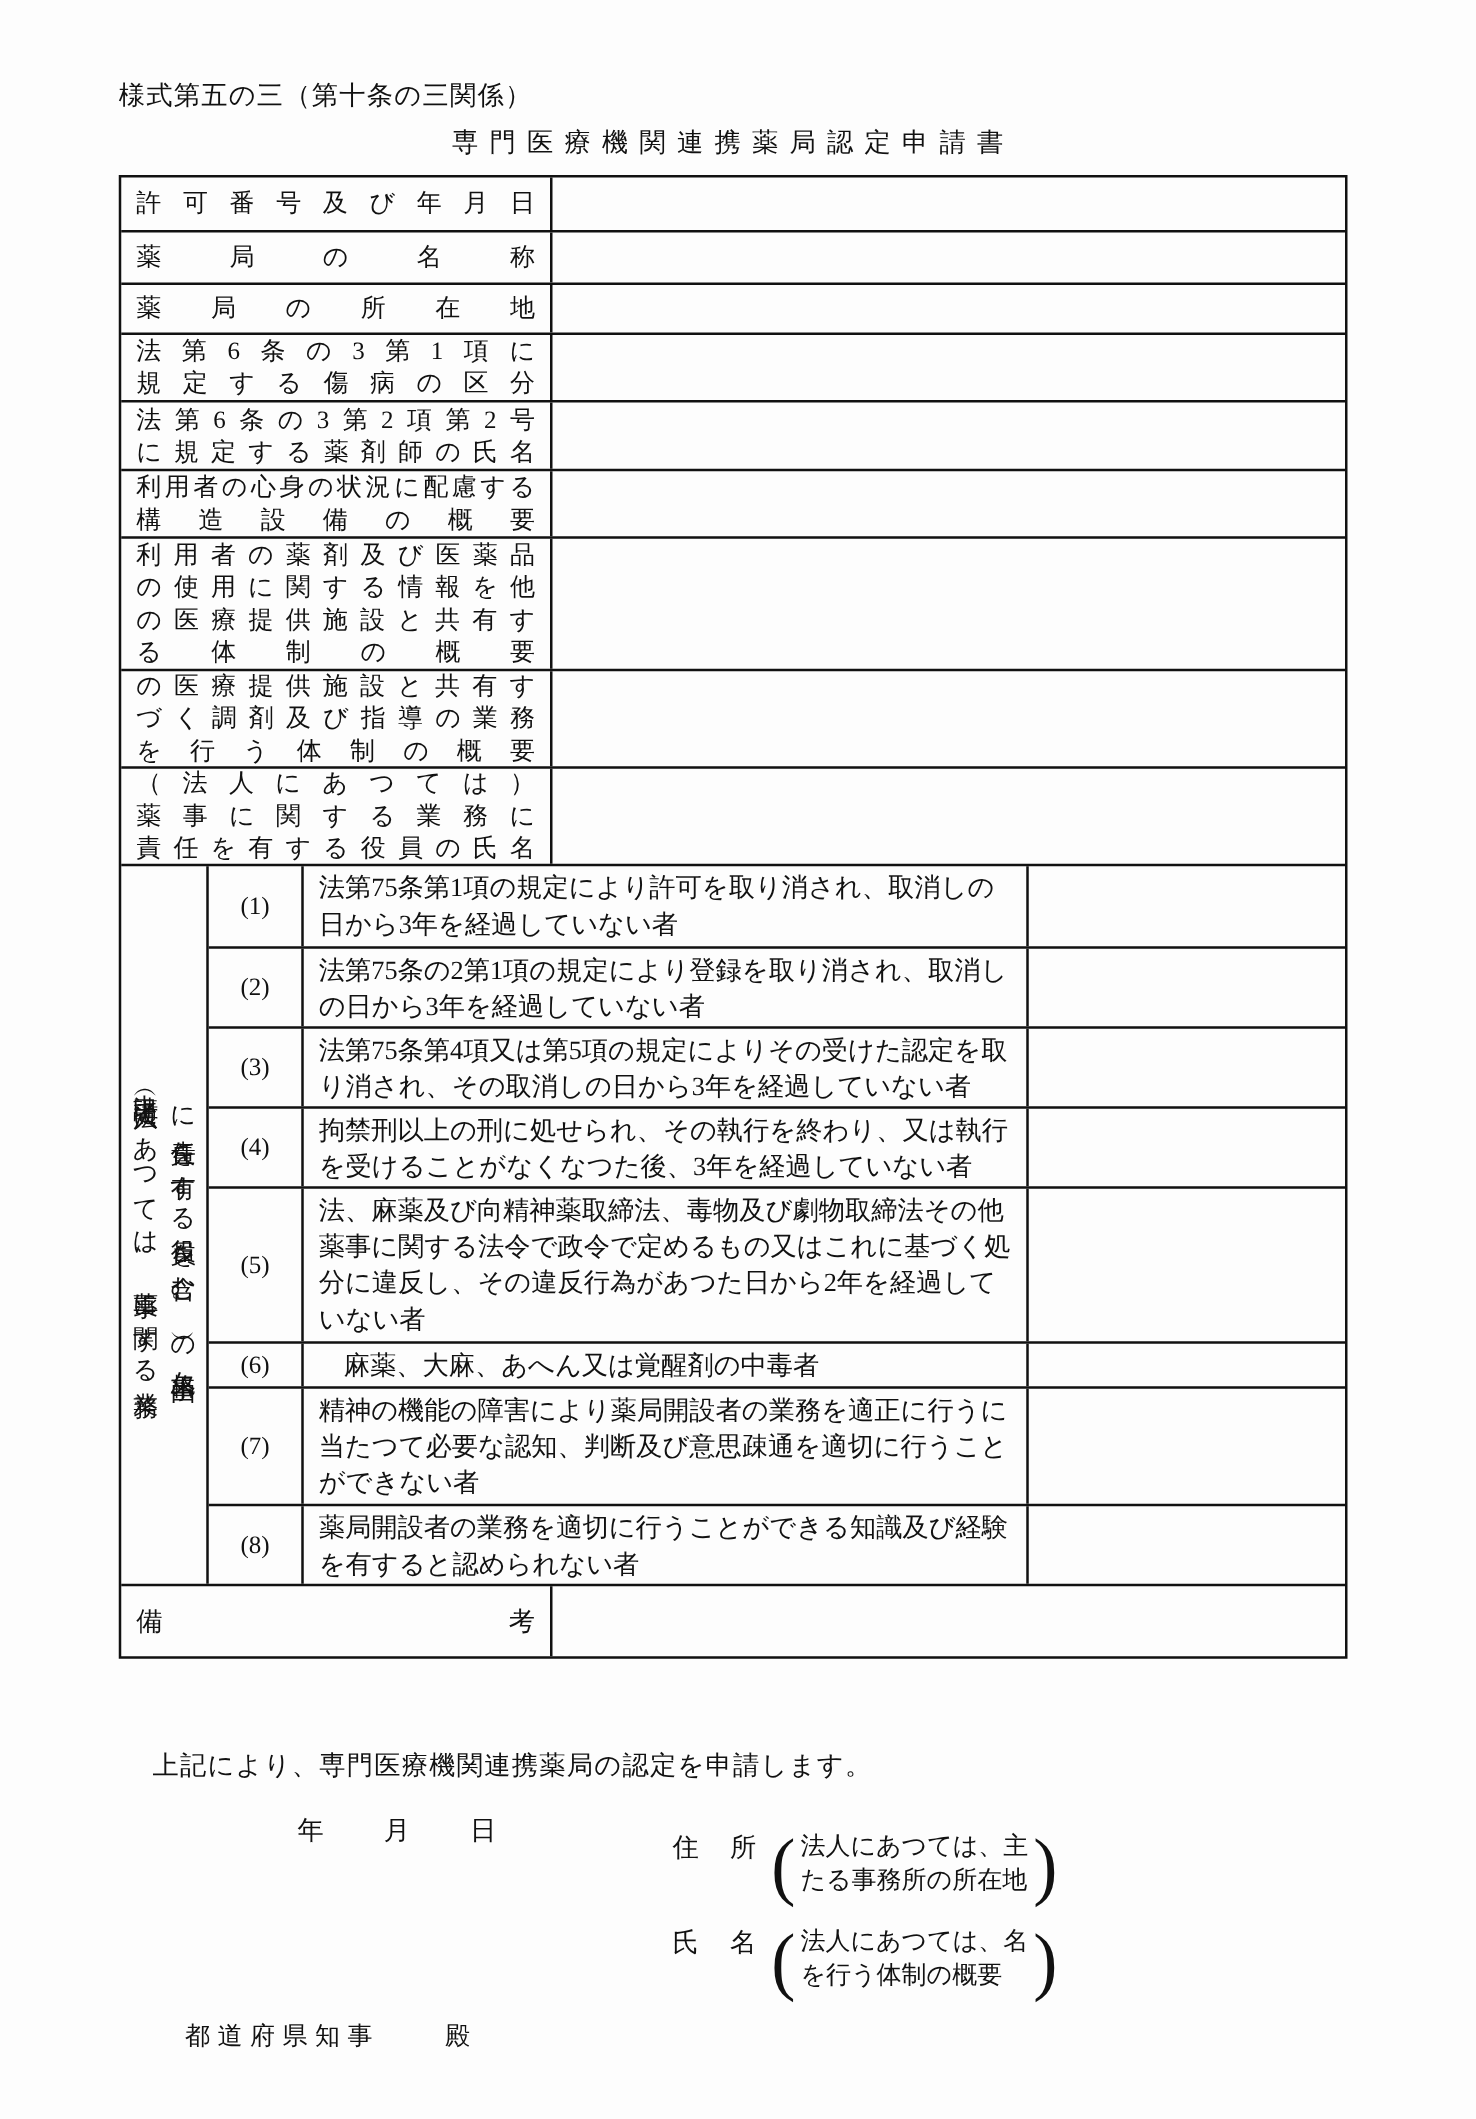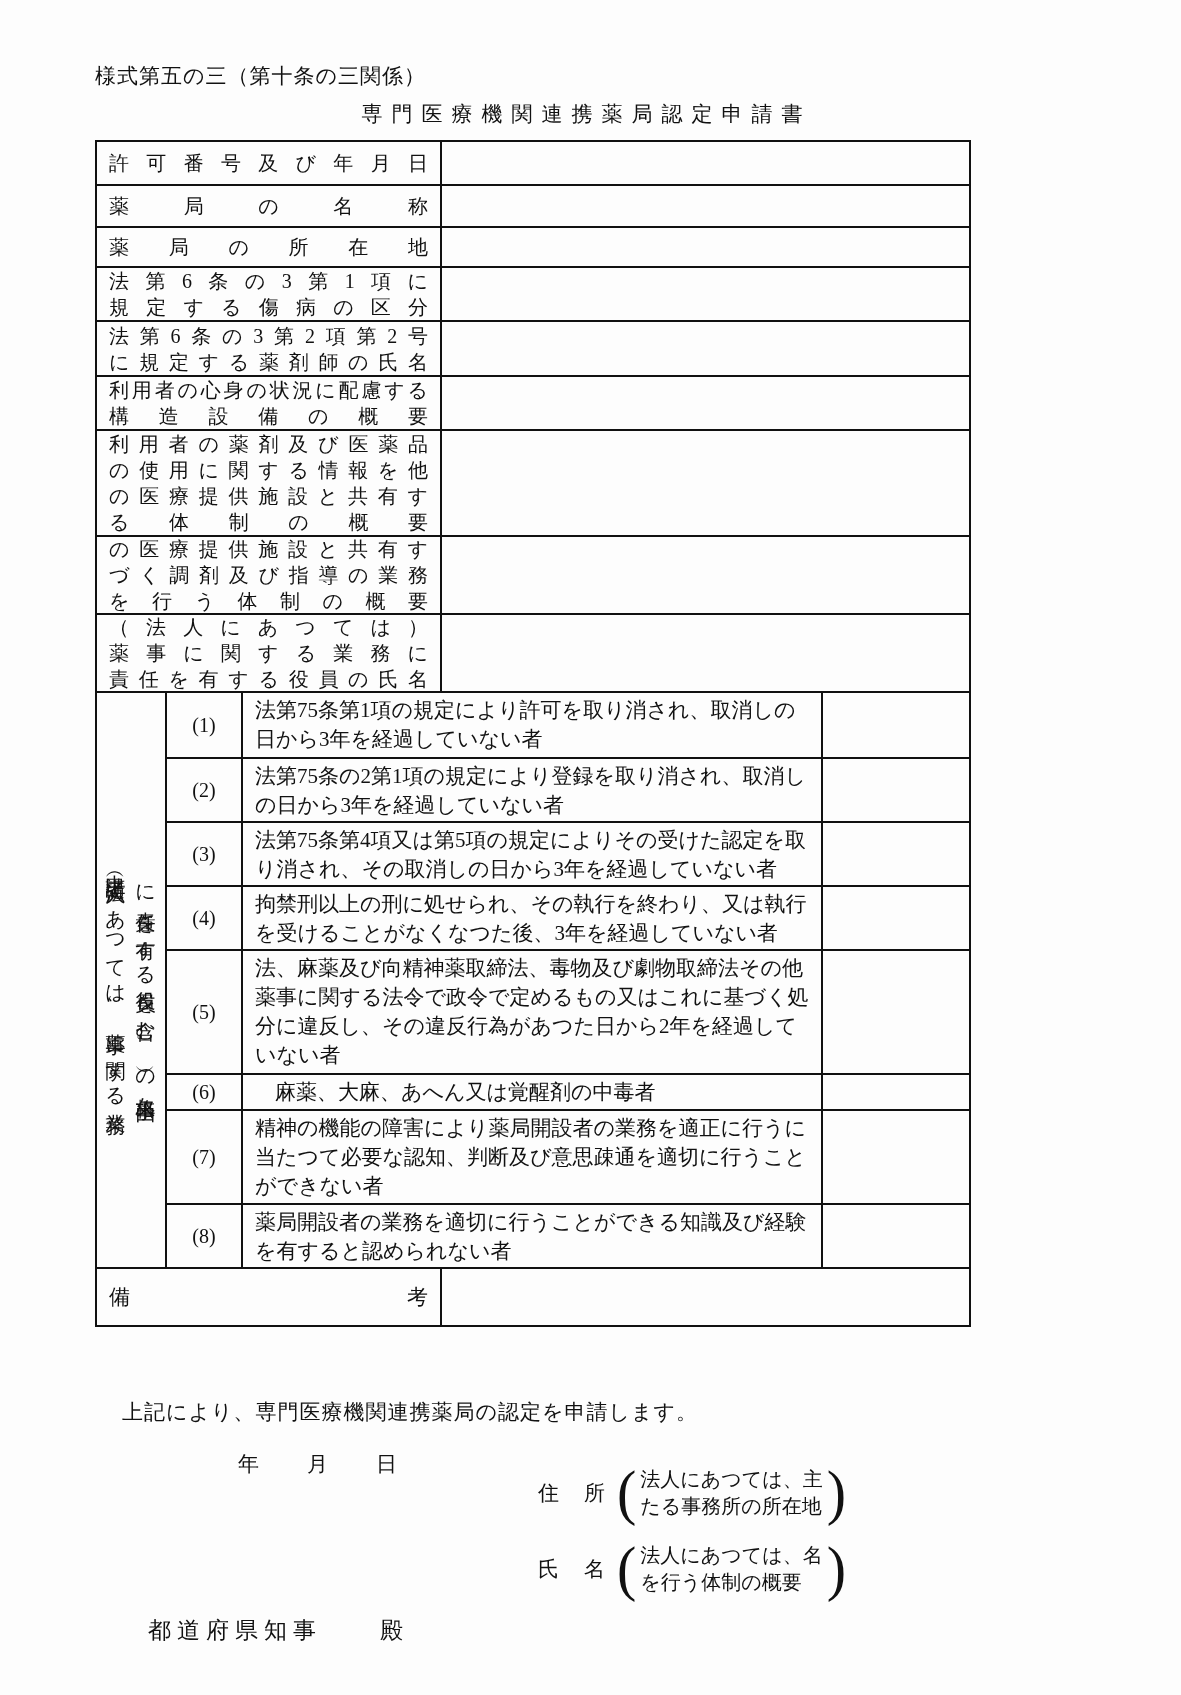--- a/index.html
+++ b/index.html
@@ -14,7 +14,7 @@
   .doc-title{position:absolute;left:95px;top:100px;width:983px;text-align:center;
     font-size:21px;letter-spacing:9px;}
   
-  .main-table{position:absolute;left:95px;top:140px;width:876px;
+  .main-table{position:absolute;left:95px;top:140px;width:983px;
     border:2px solid #111;box-sizing:border-box;background:#fdfdfd;}
   .trow{display:flex;box-sizing:border-box;border-top:2px solid #111;}
   .trow:first-child{border-top:none;}

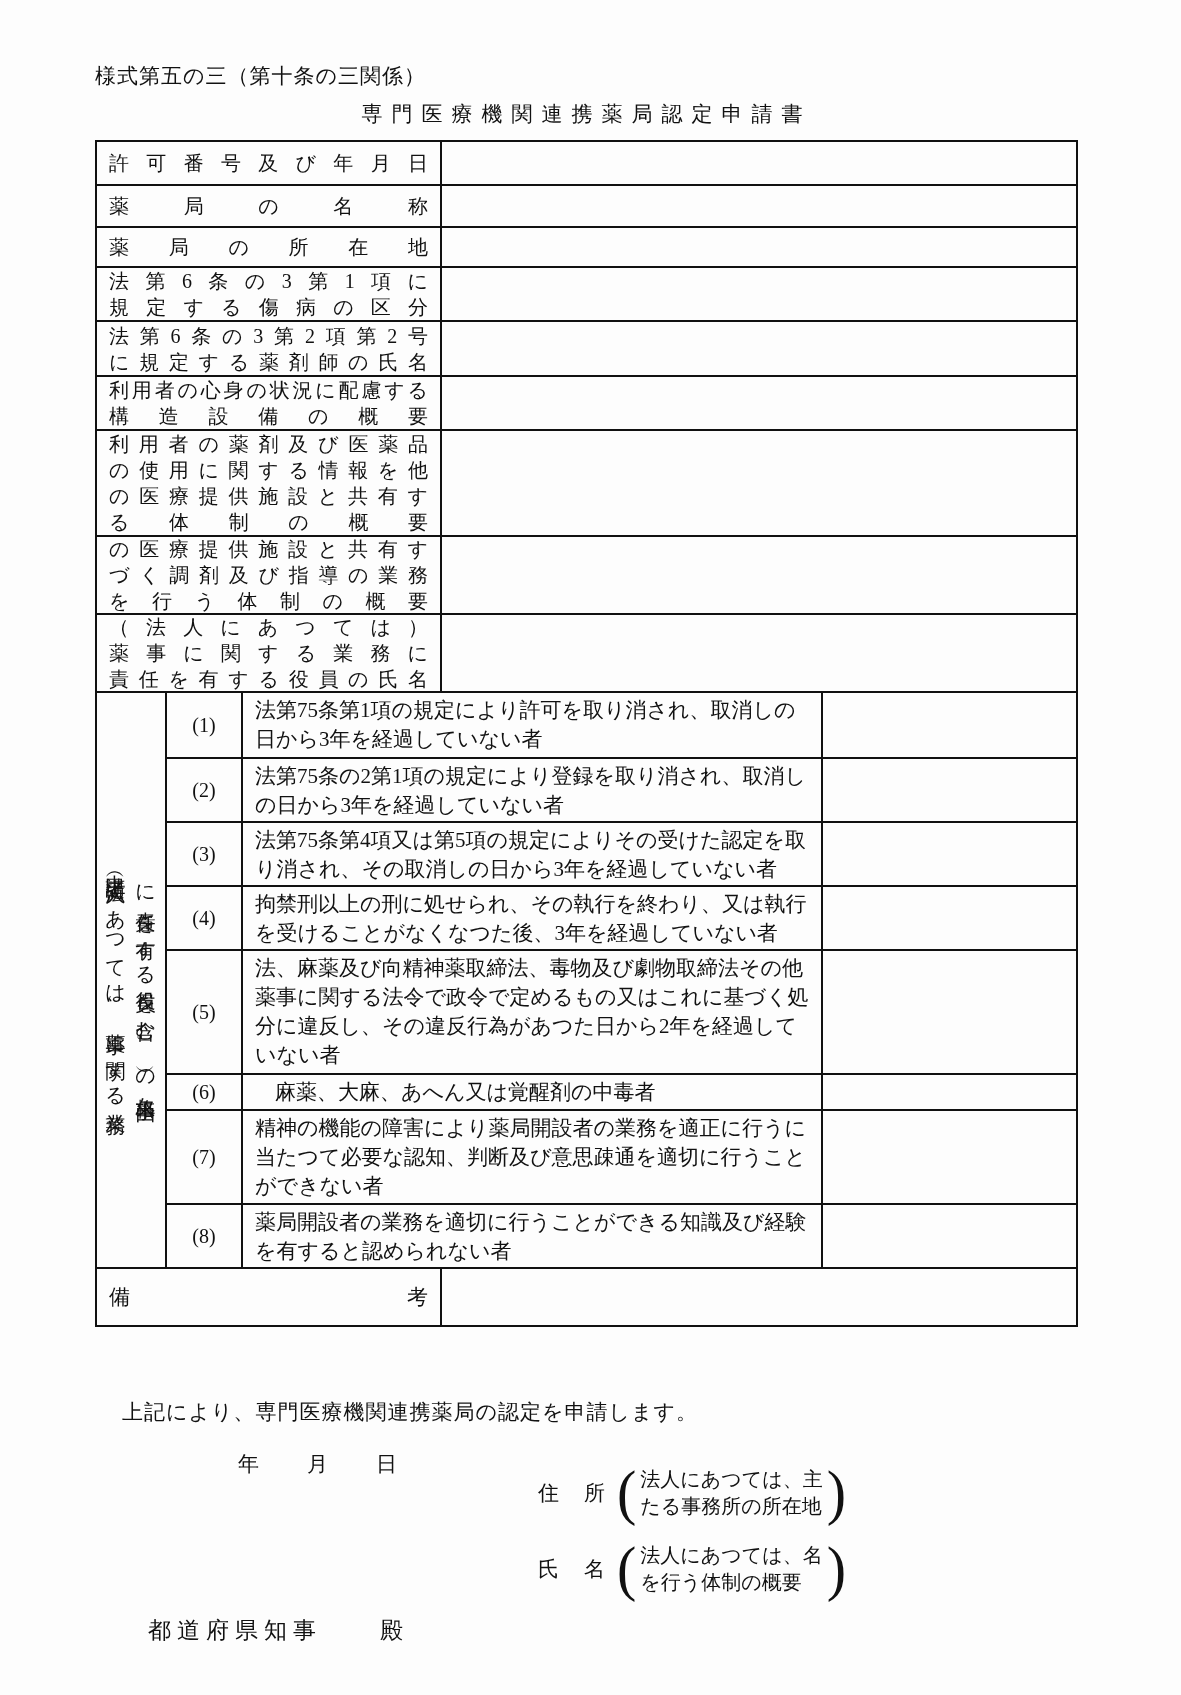--- a/index.html
+++ b/index.html
@@ -50,7 +50,7 @@
   
   .declaration{position:absolute;left:122px;top:1398px;font-size:21px;letter-spacing:1px;}
   .date-line{position:absolute;left:238px;top:1450px;font-size:21px;letter-spacing:2px;}
-  .sig-block{position:absolute;display:flex;align-items:center;}
+  .sig-block{position:absolute;display:flex;}
   .addr-block{left:538px;top:1464px;}
   .name-block{left:538px;top:1540px;}
   .sig-label{font-size:21px;margin-right:10px;letter-spacing:2px;}

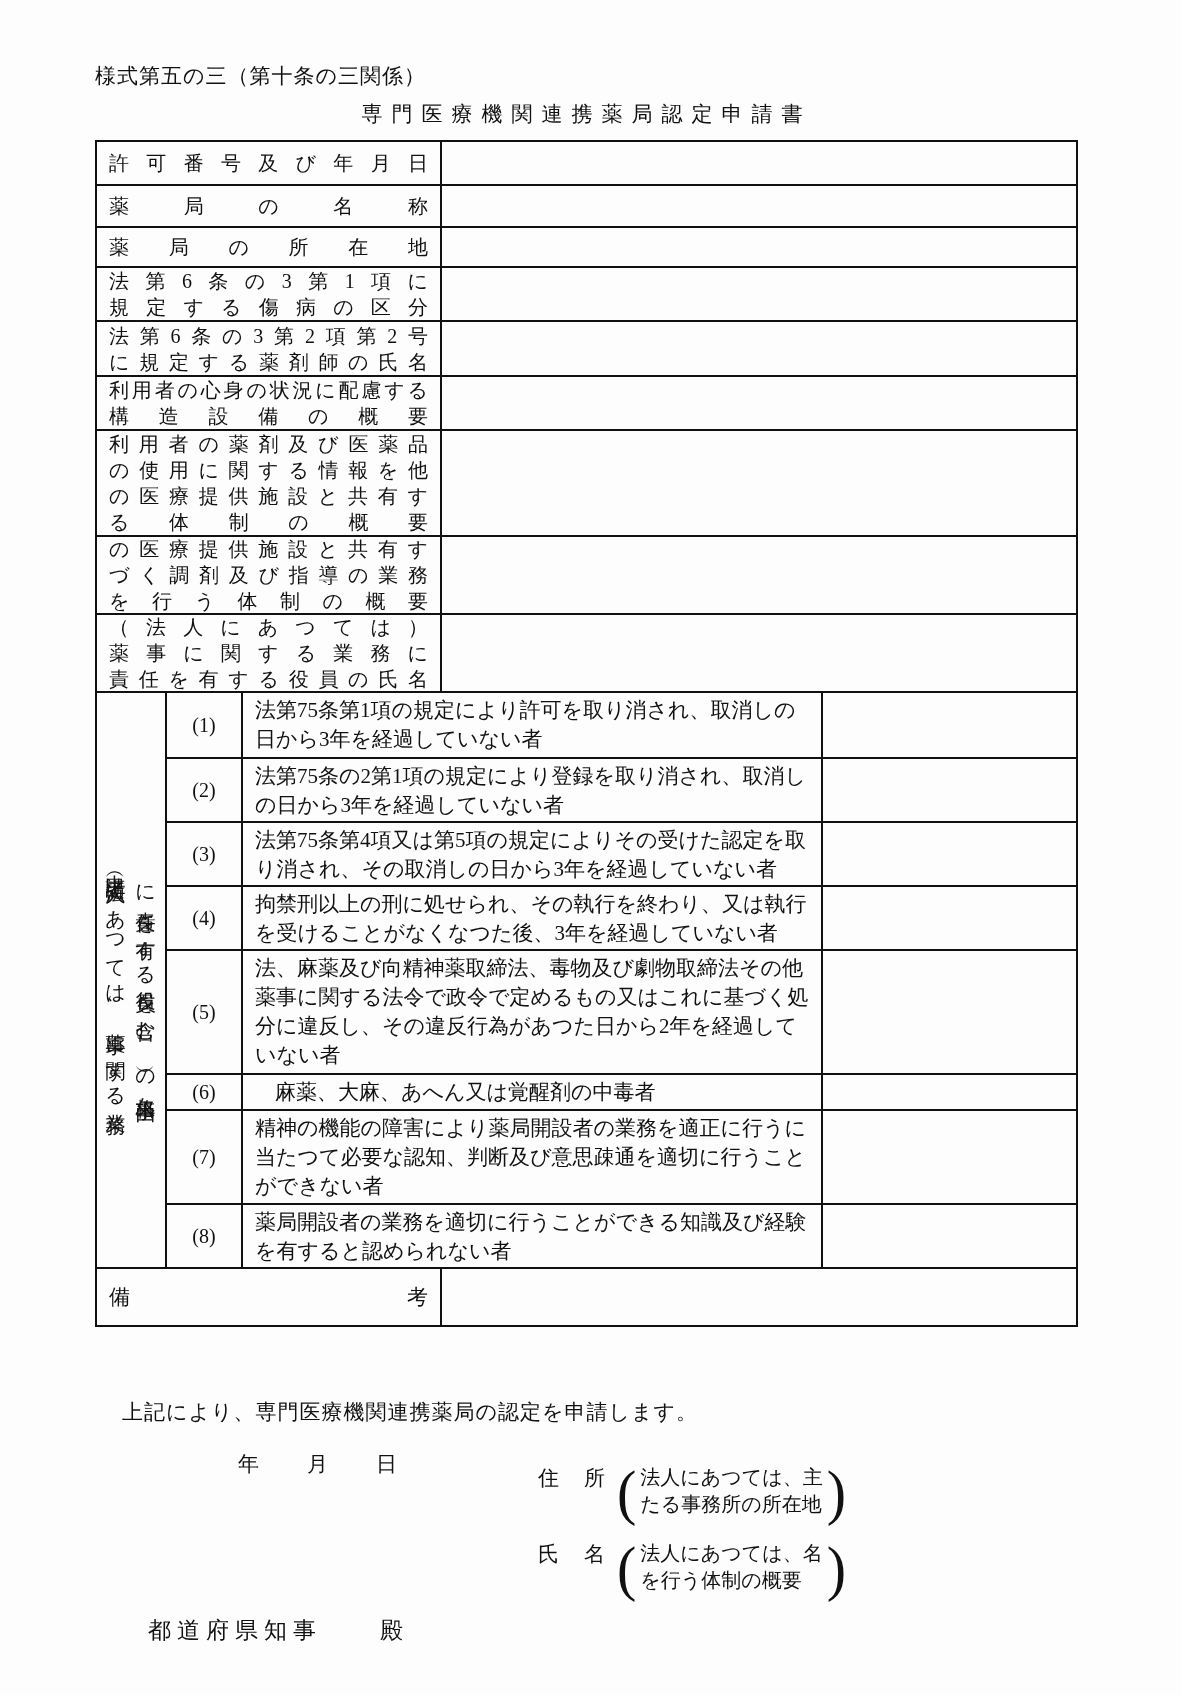--- a/index.html
+++ b/index.html
@@ -57,7 +57,7 @@
   .big-paren{font-size:58px;font-weight:300;line-height:58px;
     font-family:"Liberation Serif",serif;transform:scaleY(1.05);}
   .sig-note{margin:0 4px;font-size:20px;line-height:27px;}
-  .recipient{position:absolute;left:148px;top:1615px;font-size:23px;letter-spacing:6px;}
+  .recipient{position:absolute;left:148px;top:1615px;font-size:20px;letter-spacing:6px;}
 </style>
 </head>
 <body>

